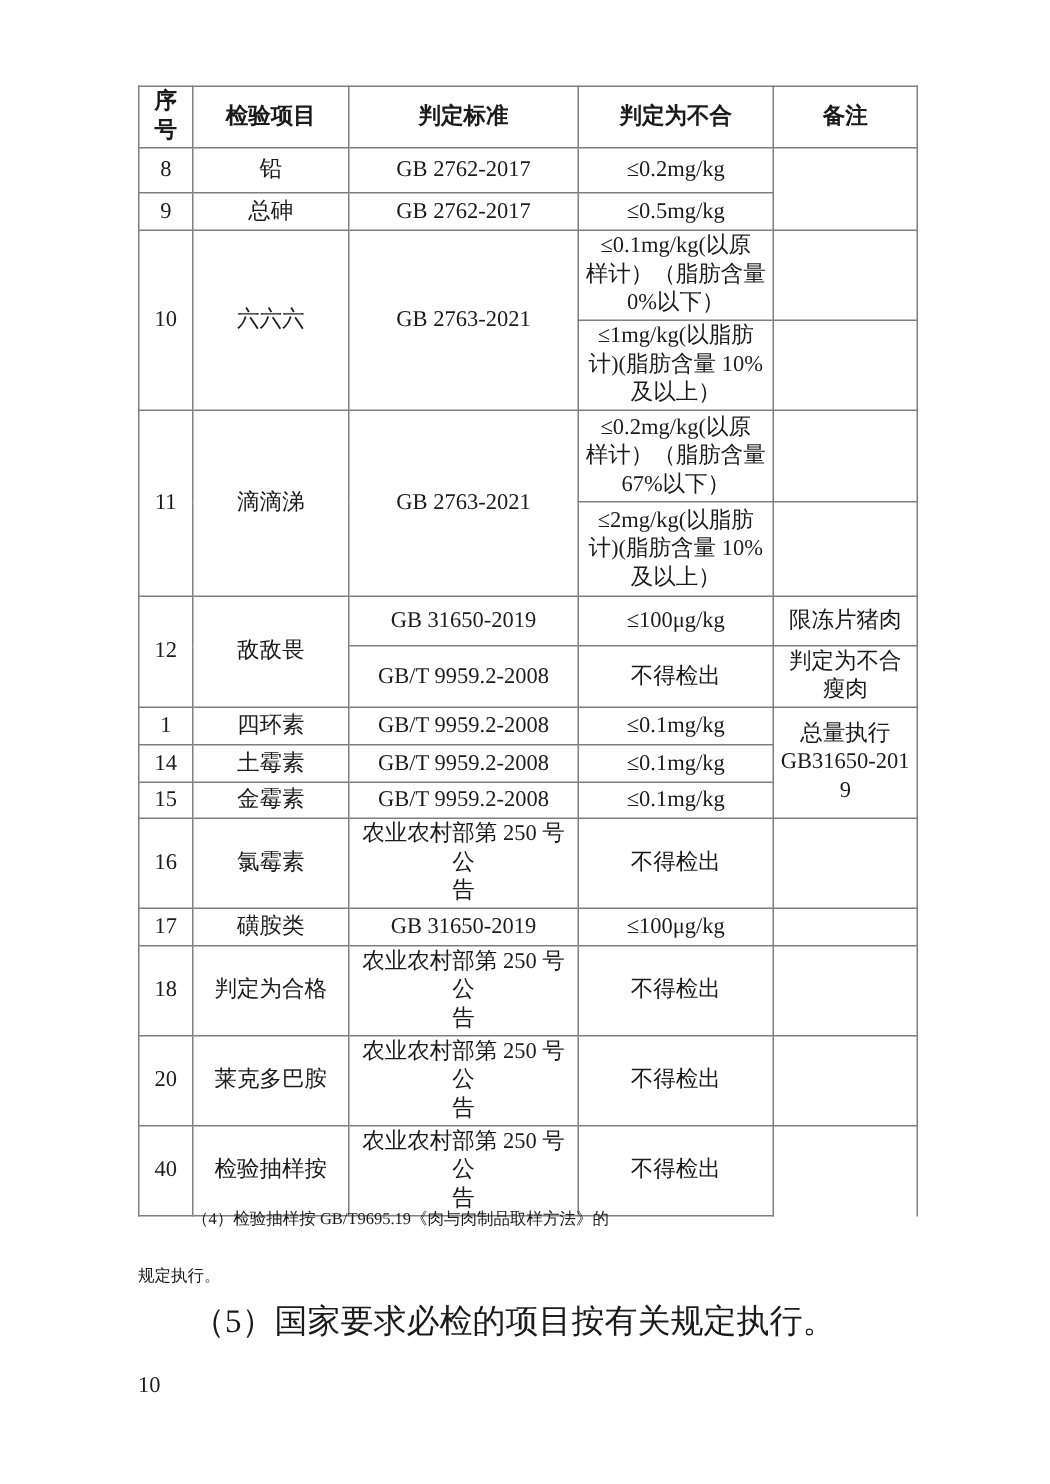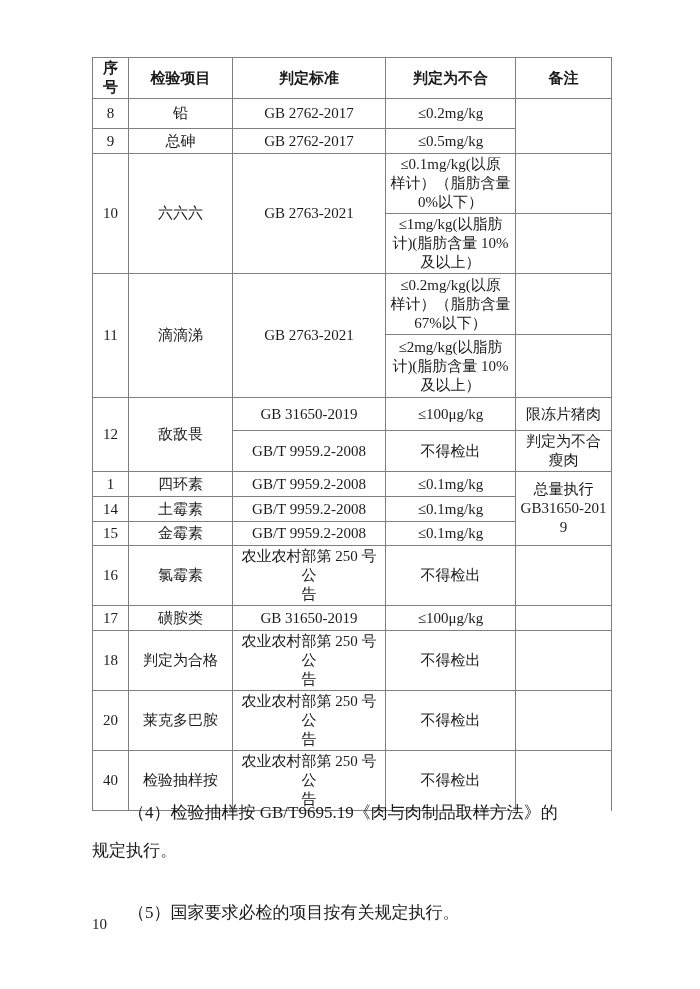--- a/index.html
+++ b/index.html
@@ -48,7 +48,7 @@
   }
   .para-4 {
     top:794px;
-    font-size:17px;
+    font-size:11px;
     line-height:38px;
     text-indent:36px;
   }

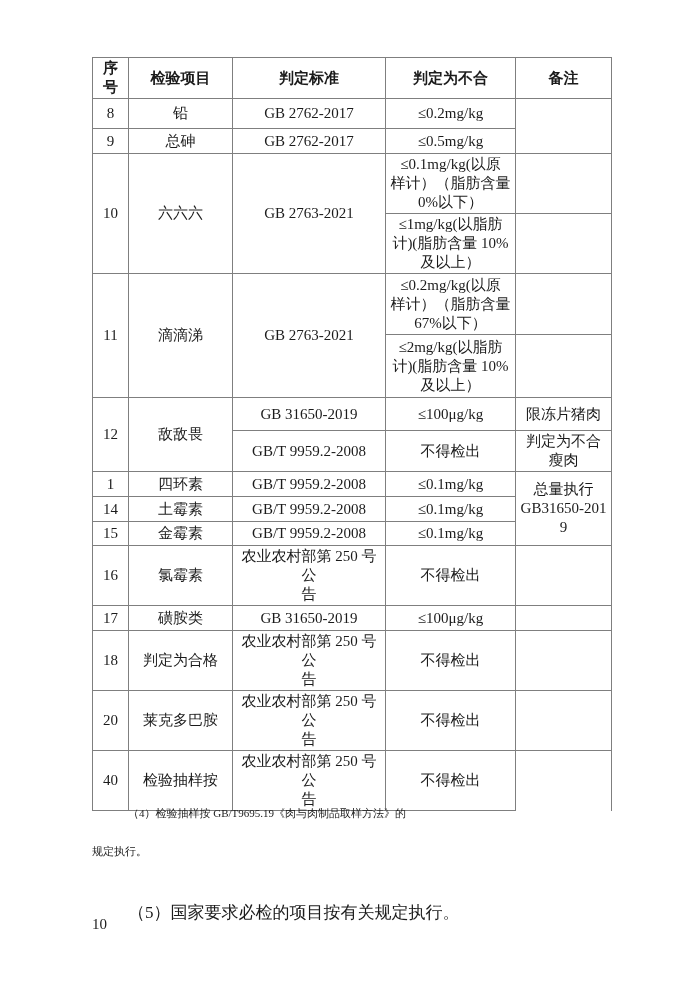--- a/index.html
+++ b/index.html
@@ -53,8 +53,8 @@
     text-indent:36px;
   }
   .para-5 {
-    top:894px;
-    font-size:17px;
+    top:862px;
+    font-size:22px;
     line-height:38px;
     text-indent:36px;
   }

